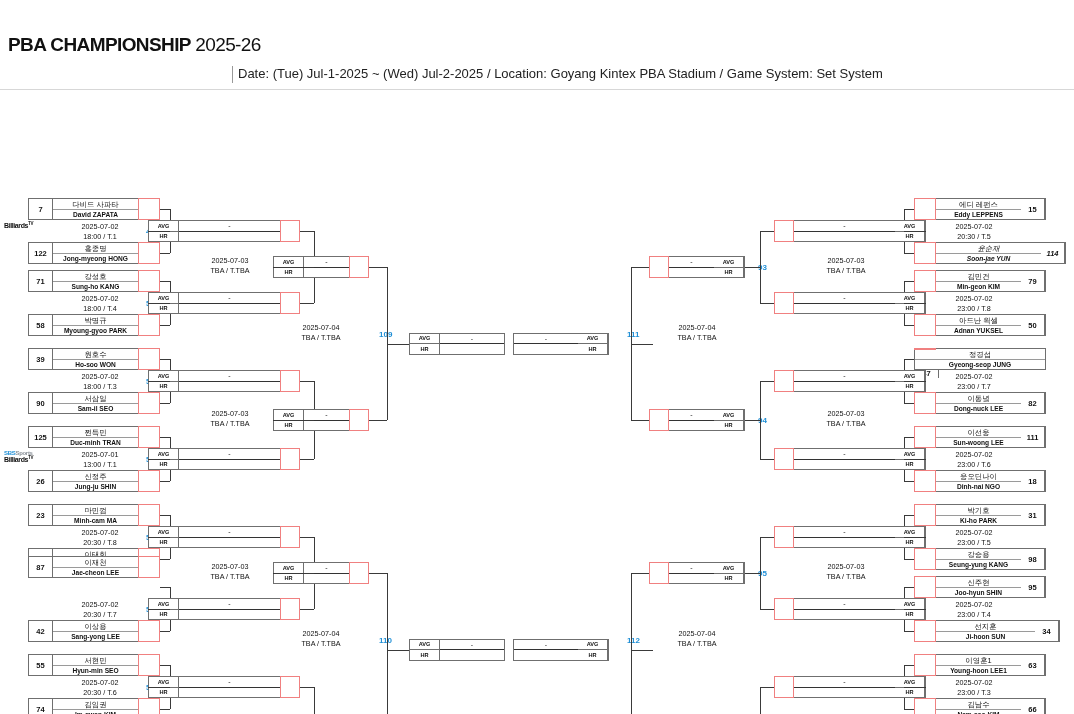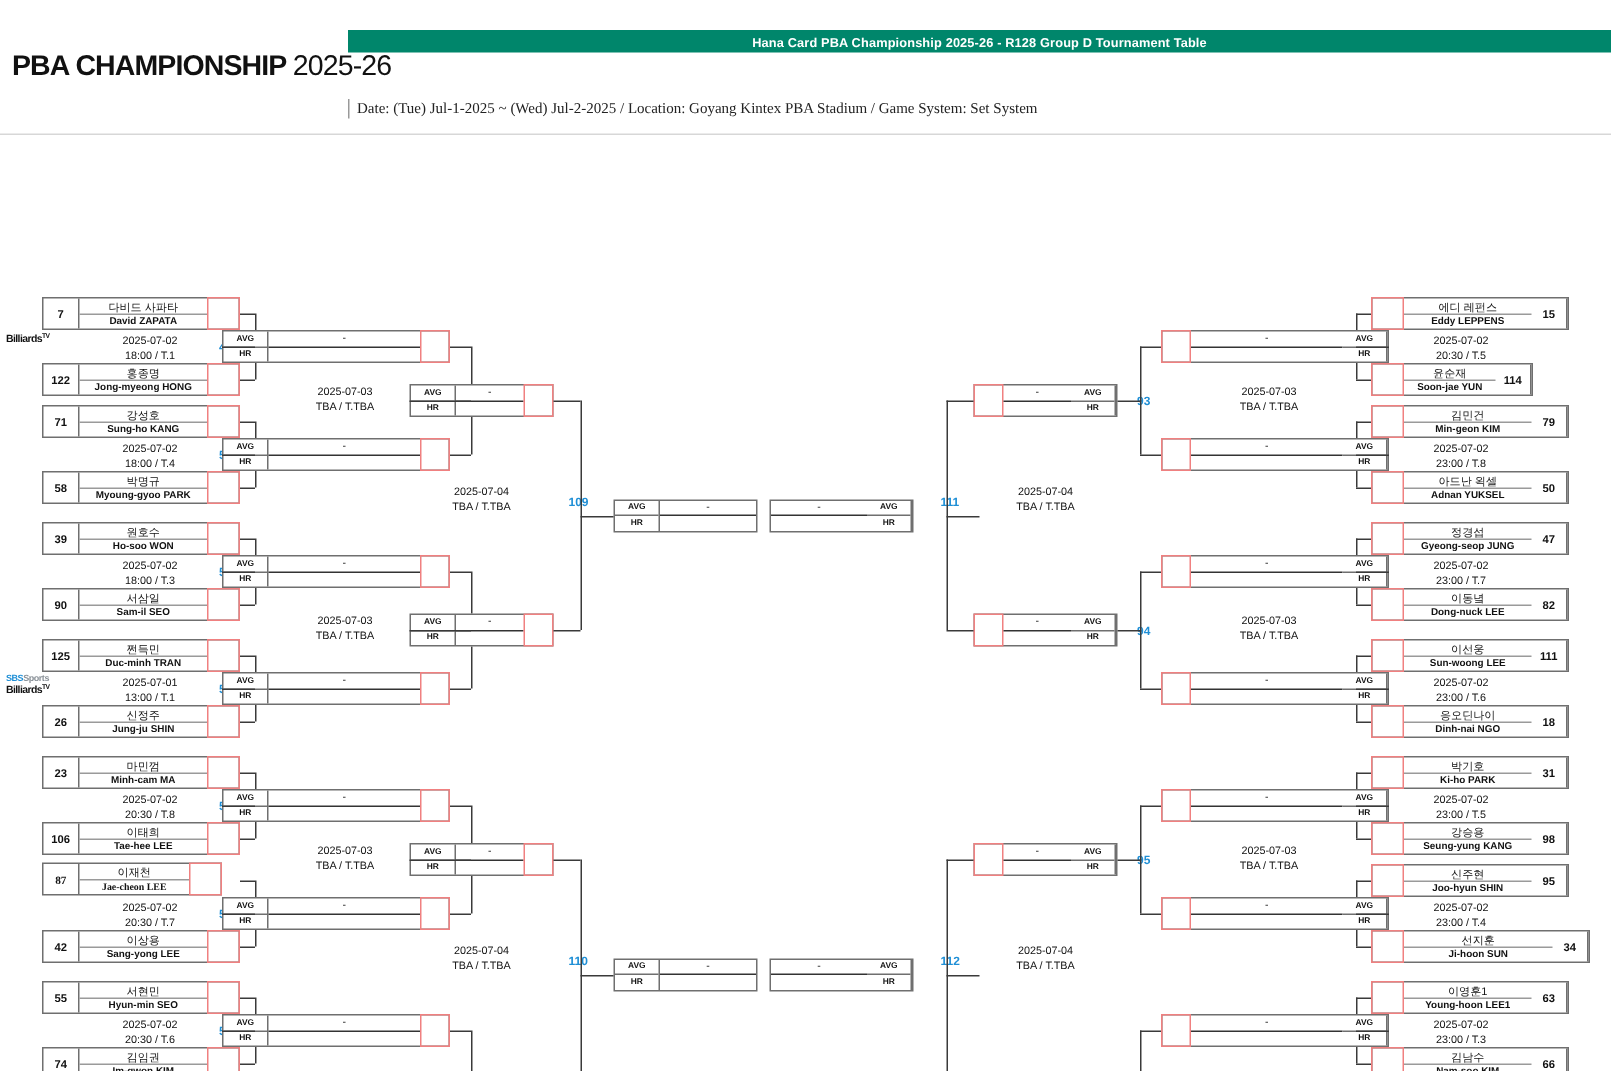--- a/index.html
+++ b/index.html
@@ -88,9 +88,6 @@
   </div>
 
   <div class="titleblock">
-    <div class="title-bar">
-      <span>Hana Card PBA Championship 2025-26 - R128 Group D Tournament Table</span>
-    </div>
   </div>
 
   <div class="meta-row">

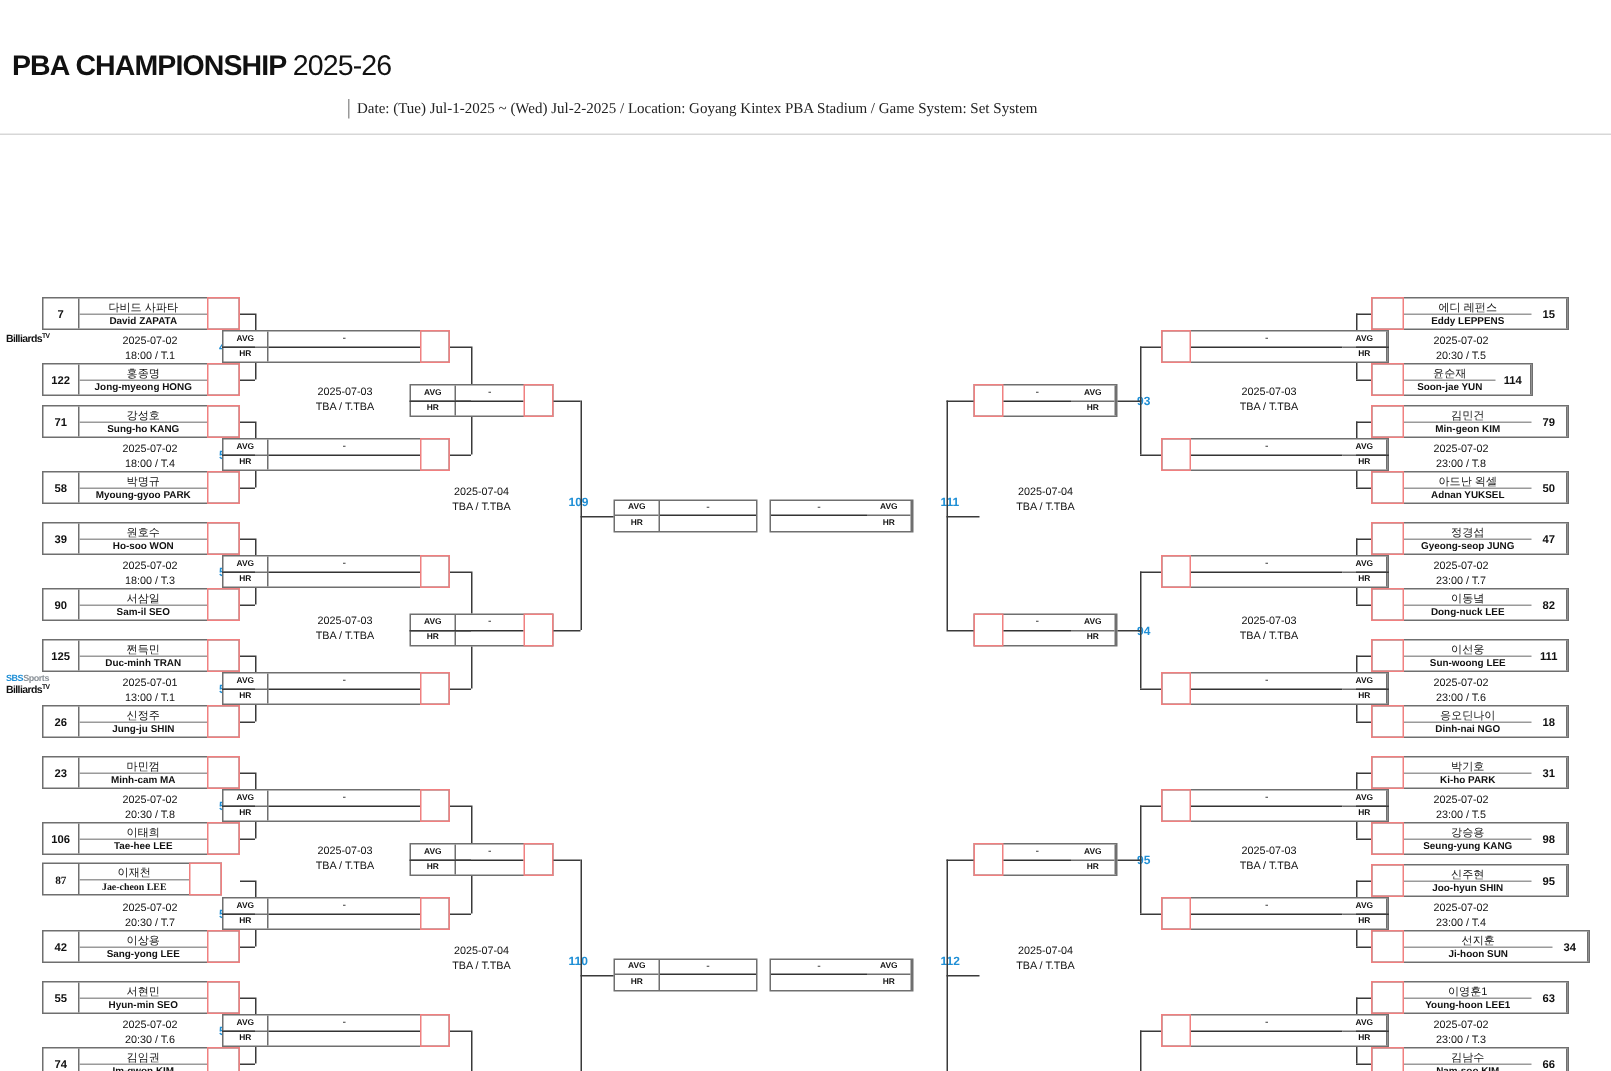--- a/index.html
+++ b/index.html
@@ -33,7 +33,7 @@
 
   .meta-row { position:absolute; left:232px; right:0; top:66px; display:flex; }
   .meta-ko { width:430px; font-size:7.5px; color:#222; border-left:1px solid #999; padding-left:5px; line-height:1.3; }
-  .meta-en { flex:1; font-size:10px; color:#222; border-left:1px solid #999; padding-left:5px; margin-left:0px; line-height:1.3;font-family:Liberation Serif, serif; }
+  .meta-en { flex:1; font-size:13px; color:#222; border-left:1px solid #999; padding-left:5px; margin-left:0px; line-height:1.3; }
   .hr-sep { position:absolute; left:0; right:0; top:89px; height:1px; background:#d7d7d7; }
 
   

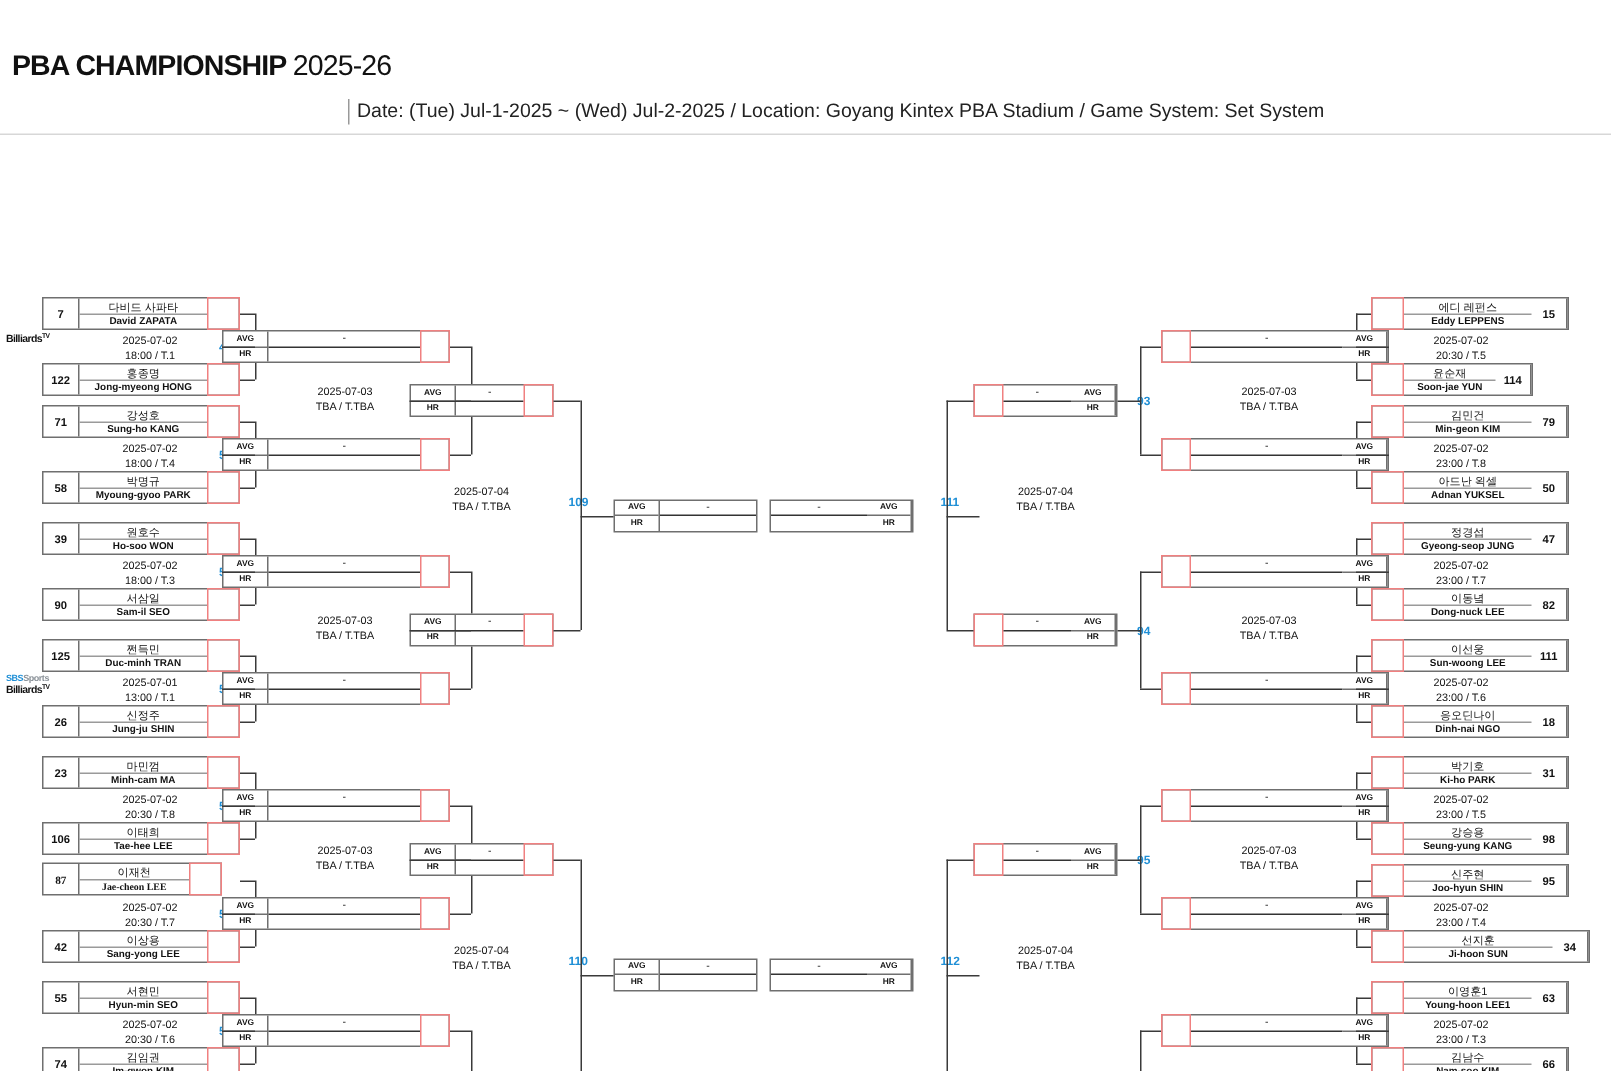--- a/index.html
+++ b/index.html
@@ -281,7 +281,7 @@
     </div>
       <div class="seed">15</div>
     </div>
-    <div class="player" style="left: 914px; top: 150px; width: 108px;">
+    <div class="player" style="left: 914px; top: 150px; width: 152px; font-style: italic;">
       <div class="redbox-l"></div>
       <div class="names">
       <div class="kn">윤순재</div>

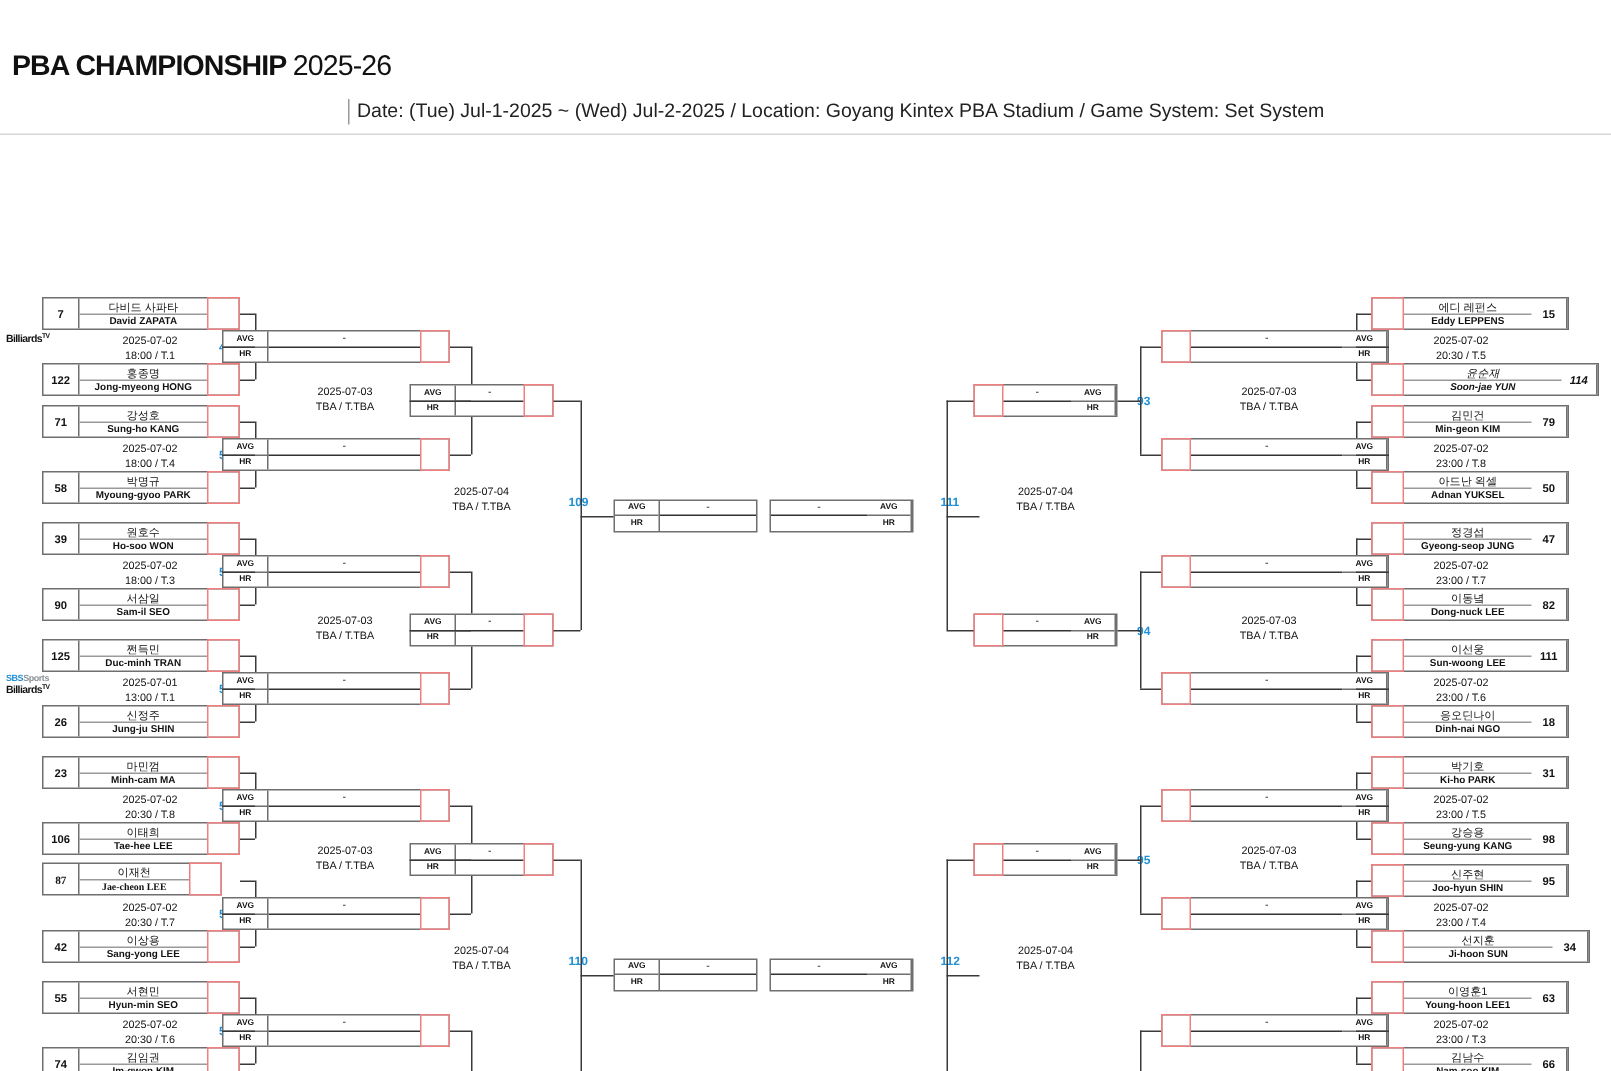--- a/index.html
+++ b/index.html
@@ -321,7 +321,7 @@
     <div class="ln h" style="left: 904px; top: 189px; width: 10px; height: 1px;"></div>
     <div class="ln h" style="left: 904px; top: 233px; width: 10px; height: 1px;"></div>
     <div class="ln v" style="left: 904px; top: 189px; width: 1px; height: 44px;"></div>
-    <div class="player" style="left: 914px; top: 256px; width: 132px;">
+    <div class="player" style="left: 914px; top: 256px; width: 132px; flex-direction: column;">
       <div class="redbox-l"></div>
       <div class="names">
       <div class="kn">정경섭</div>

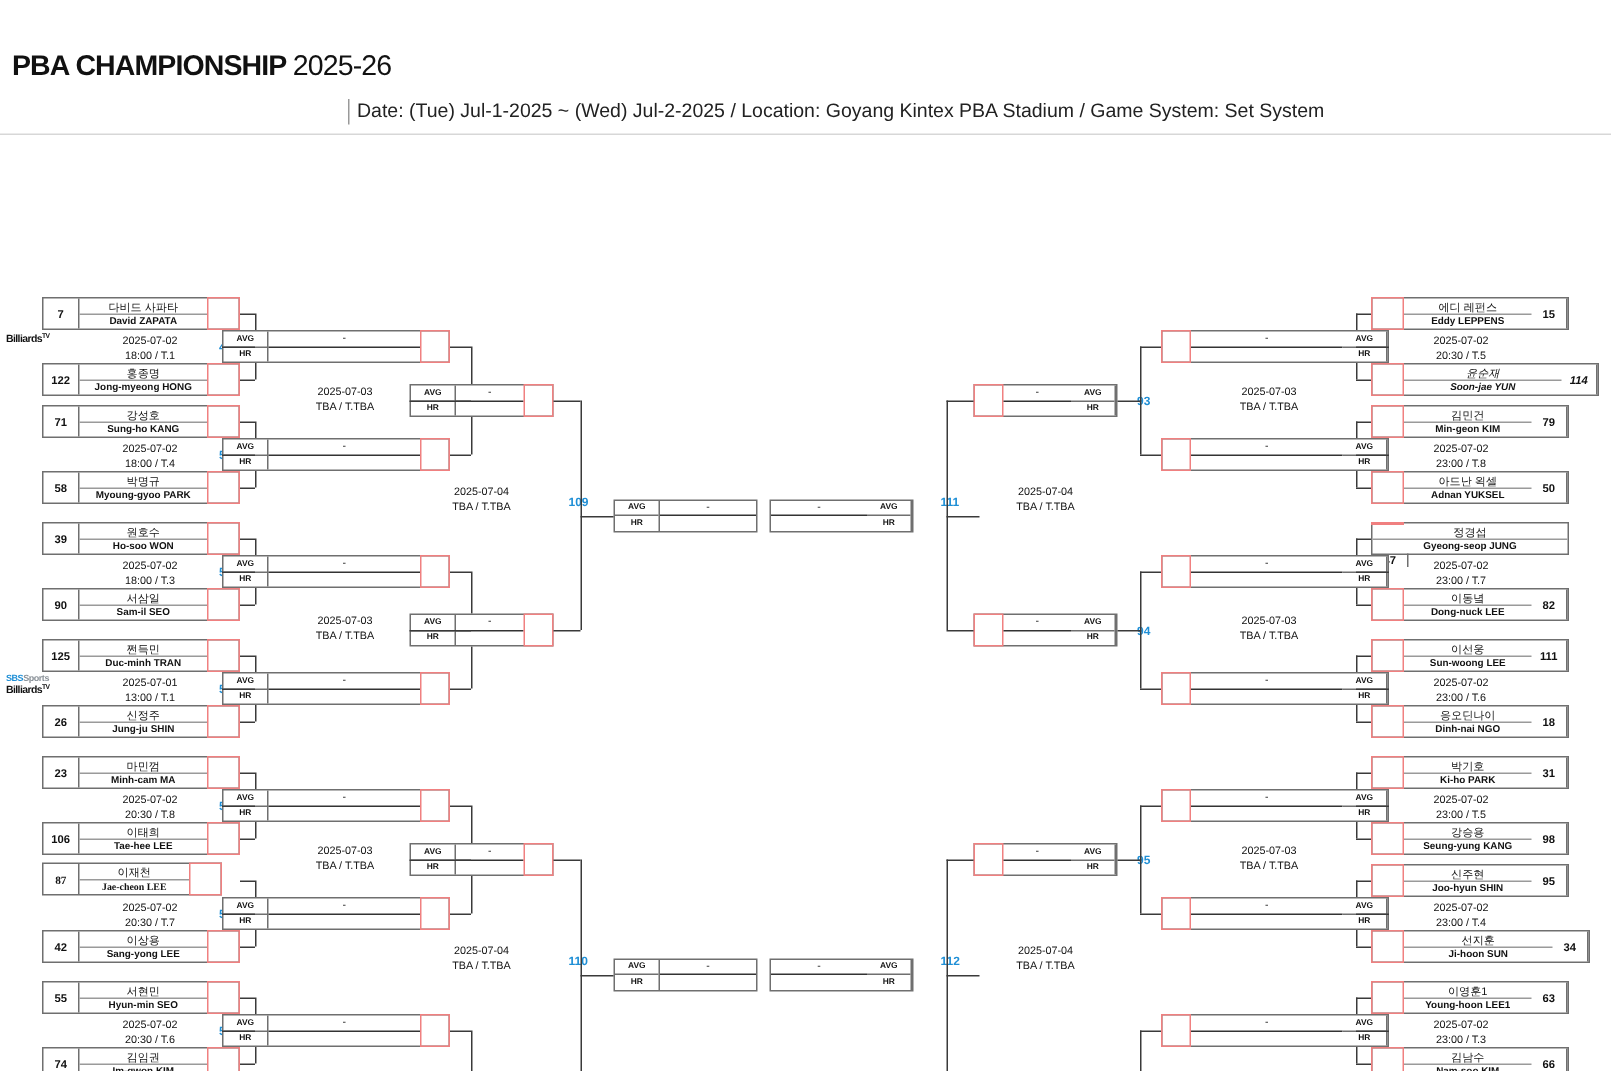--- a/index.html
+++ b/index.html
@@ -225,7 +225,7 @@
     <div class="ln h" style="left: 160px; top: 423px; width: 10px; height: 1px;"></div>
     <div class="ln h" style="left: 160px; top: 467px; width: 10px; height: 1px;"></div>
     <div class="ln v" style="left: 170px; top: 423px; width: 1px; height: 44px;"></div>
-    <div class="player" style="left: 28px; top: 483px; width: 120px; font-family: Liberation Serif, serif;">
+    <div class="player" style="left: 28px; top: 464px; width: 132px;">
       <div class="seed">87</div>
       <div class="names">
       <div class="kn">이재천</div>

